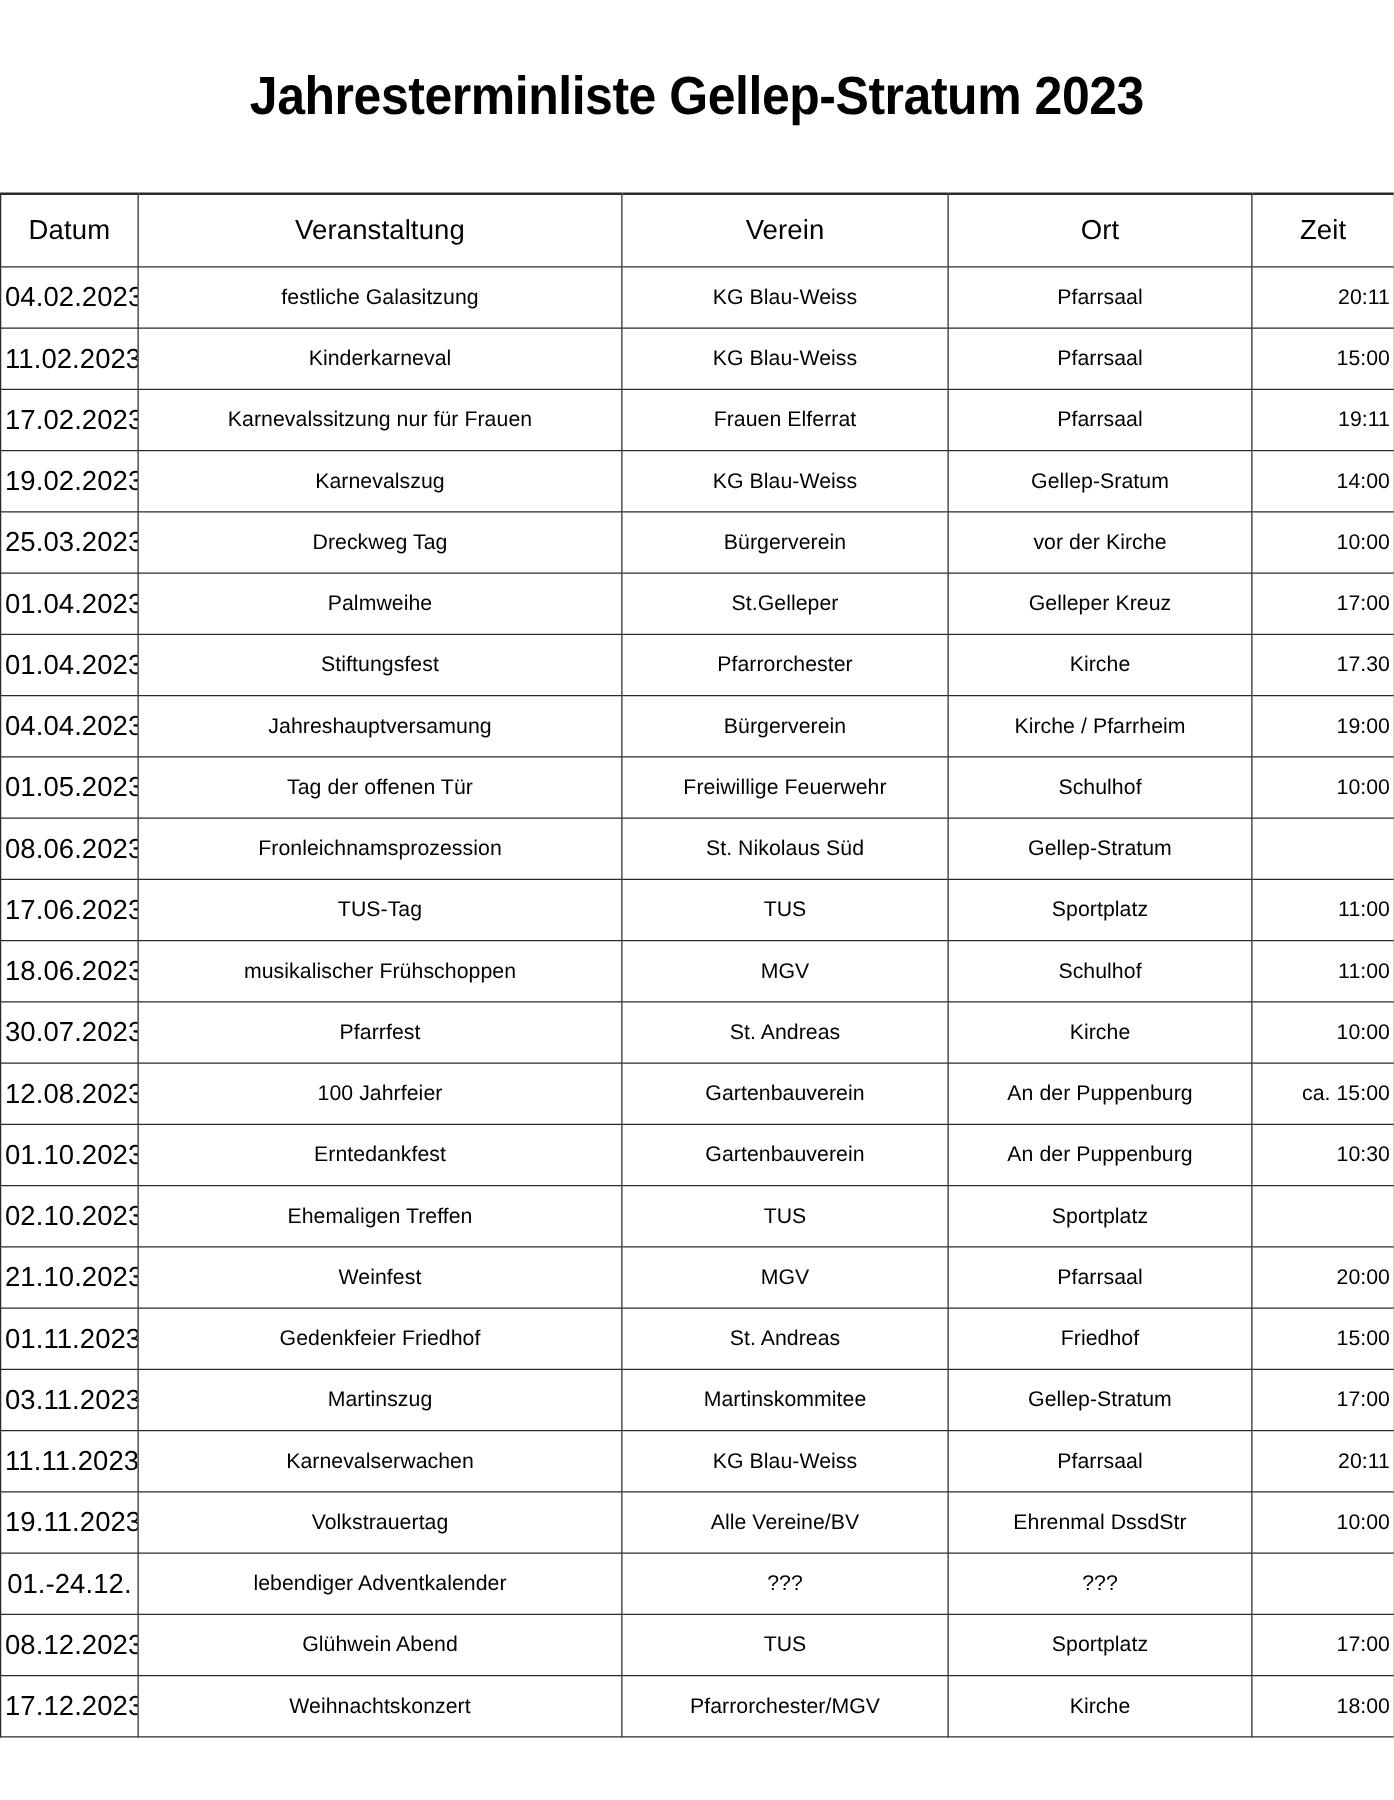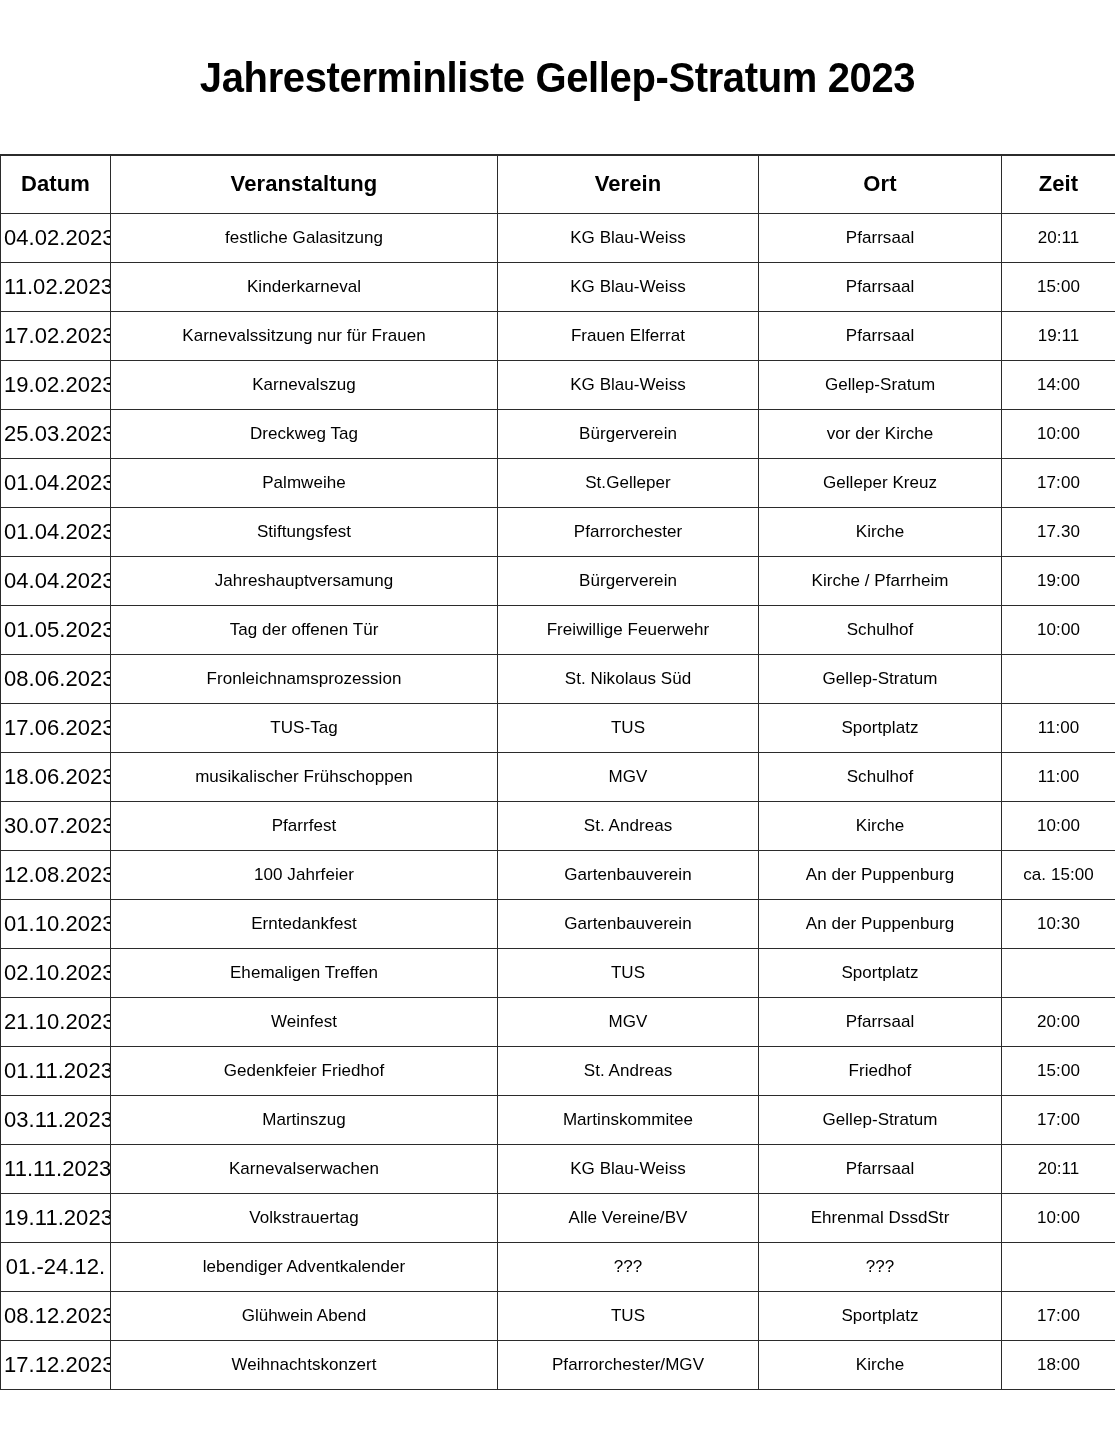--- a/index.html
+++ b/index.html
@@ -67,7 +67,7 @@
 
   table.schedule thead th {
     height: 57px;
-    font-weight: bold;
+    font-weight: normal;
     font-size: 22px;
     letter-spacing: 0.1px;
     border-top: 2px solid #2b2b2b;

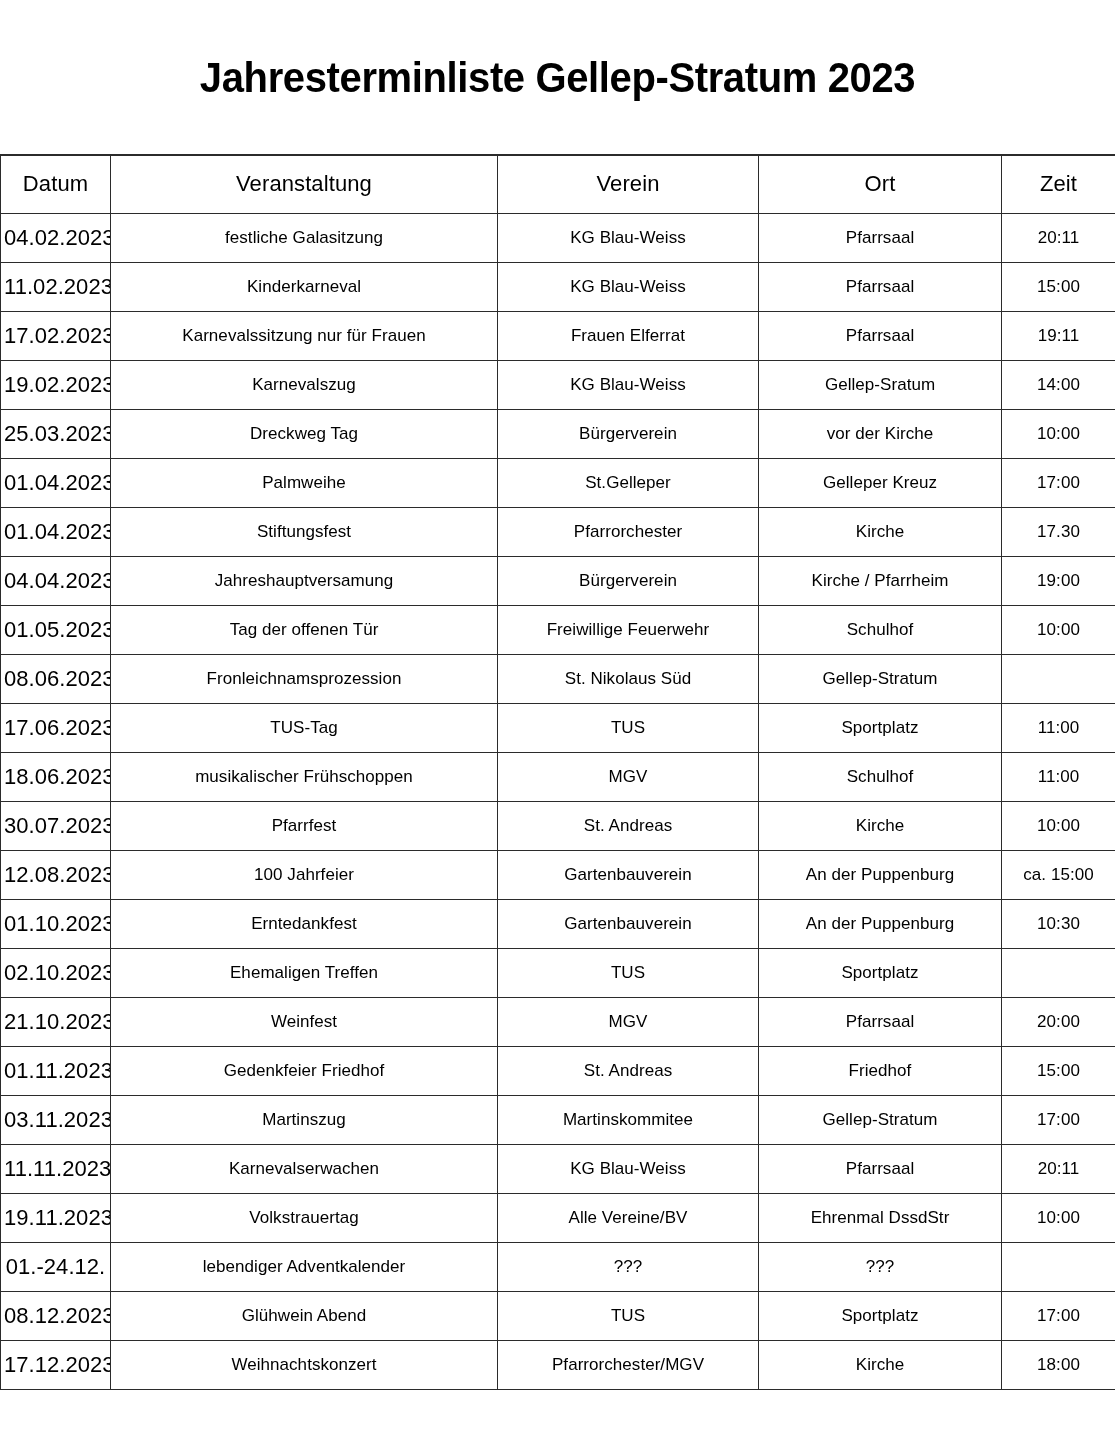--- a/index.html
+++ b/index.html
@@ -86,6 +86,7 @@
   }
   table.schedule tbody td.cell-zeit {
     font-size: 17px;
+    text-align: right;
   }
 
   

